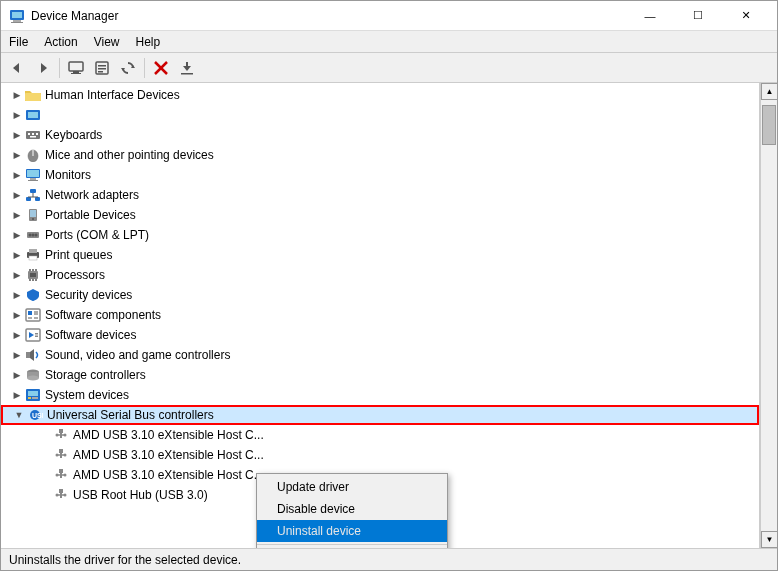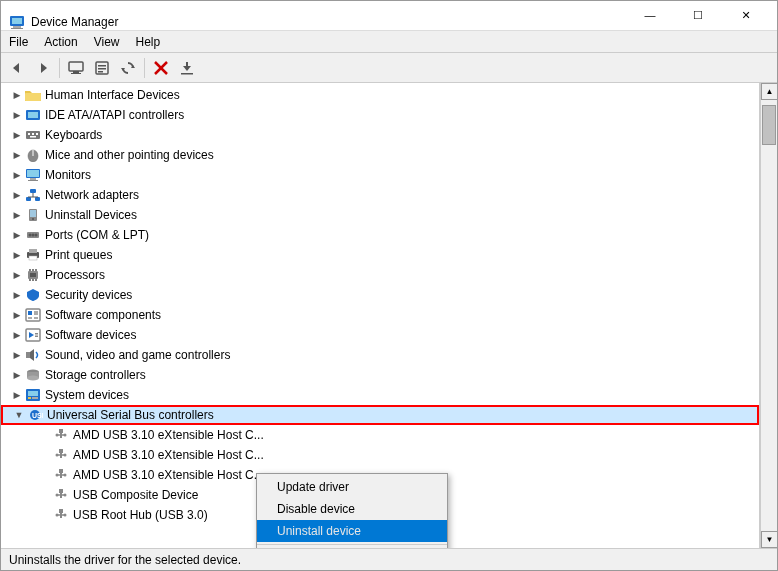--- a/index.html
+++ b/index.html
@@ -23,7 +23,7 @@
       background: #fff;
       height: 30px;
       display: flex;
-      align-items: flex-end;
+      align-items: center;
       justify-content: space-between;
       padding: 0 8px;
       border-bottom: 1px solid #ddd;

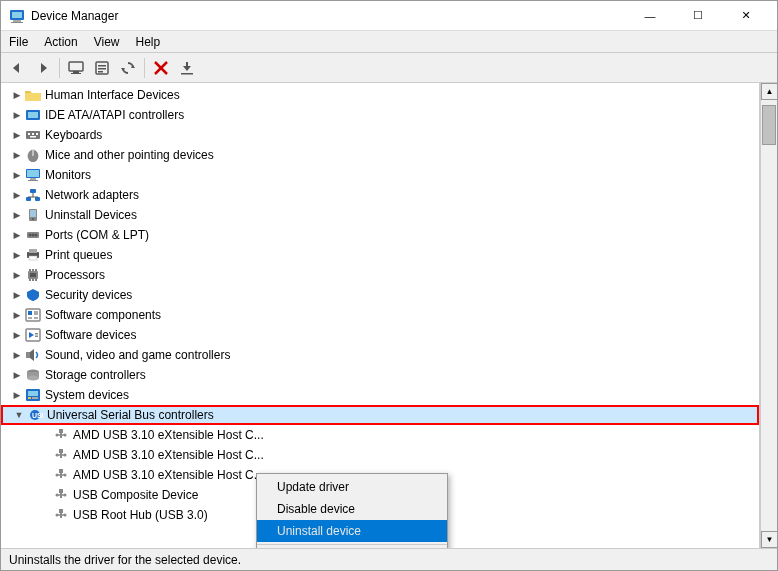--- a/index.html
+++ b/index.html
@@ -323,7 +323,6 @@
                 <rect x="3" y="4" width="10" height="6" fill="#87ceeb"></rect>
               </svg>
           </span>
-          <span class="item-label">IDE ATA/ATAPI controllers</span>
         </div>
 
         <div class="tree-item" style="padding-left:8px">

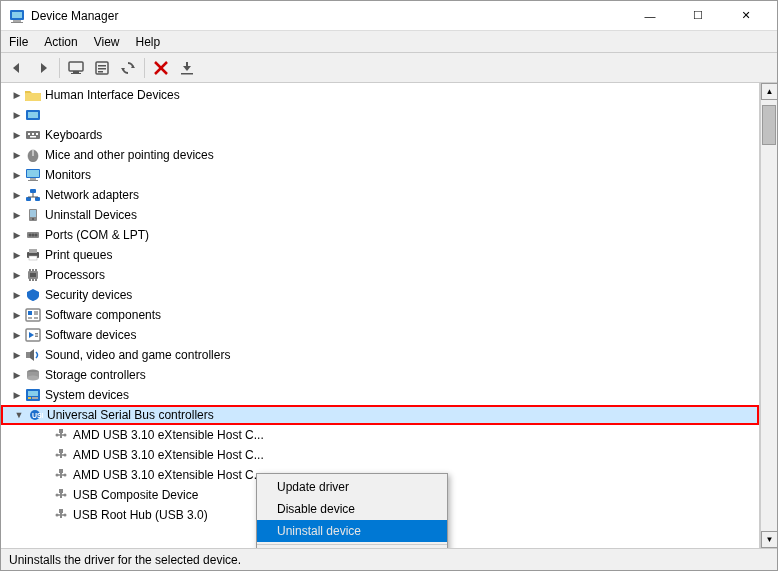--- a/index.html
+++ b/index.html
@@ -387,7 +387,7 @@
                 <circle cx="8" cy="11" r="1" fill="#555"></circle>
               </svg>
           </span>
-          <span class="item-label">Uninstall Devices</span>
+          <span class="item-label">Portable Devices</span>
         </div>
 
         <div class="tree-item" style="padding-left:8px">

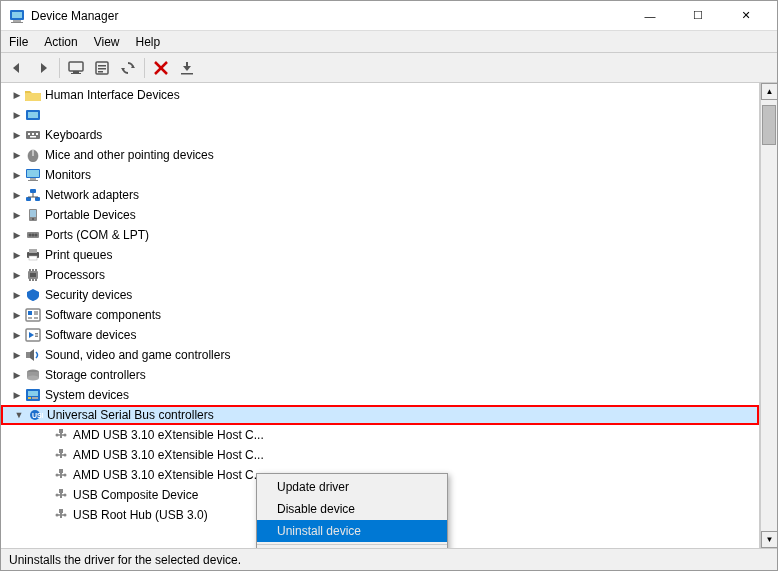--- a/index.html
+++ b/index.html
@@ -559,19 +559,6 @@
           <span class="item-label">AMD USB 3.10 eXtensible Host C...</span>
         </div>
 
-        <div class="tree-item" style="padding-left:36px">
-          <span class="toggle" style="width:16px;display:inline-block;"></span>
-          <span class="item-icon">
-            <svg width="16" height="14" viewBox="0 0 16 14">
-                <rect x="6" y="1" width="4" height="4" fill="#888"></rect>
-                <line x1="8" y1="5" x2="8" y2="10" stroke="#888" stroke-width="2"></line>
-                <line x1="5" y1="7" x2="11" y2="7" stroke="#888" stroke-width="1.5"></line>
-                <circle cx="4" cy="7" r="1.5" fill="#888"></circle>
-                <circle cx="12" cy="7" r="1.5" fill="#888"></circle>
-              </svg>
-          </span>
-          <span class="item-label">USB Composite Device</span>
-        </div>
 
 
         <div class="tree-item" style="padding-left:36px">

